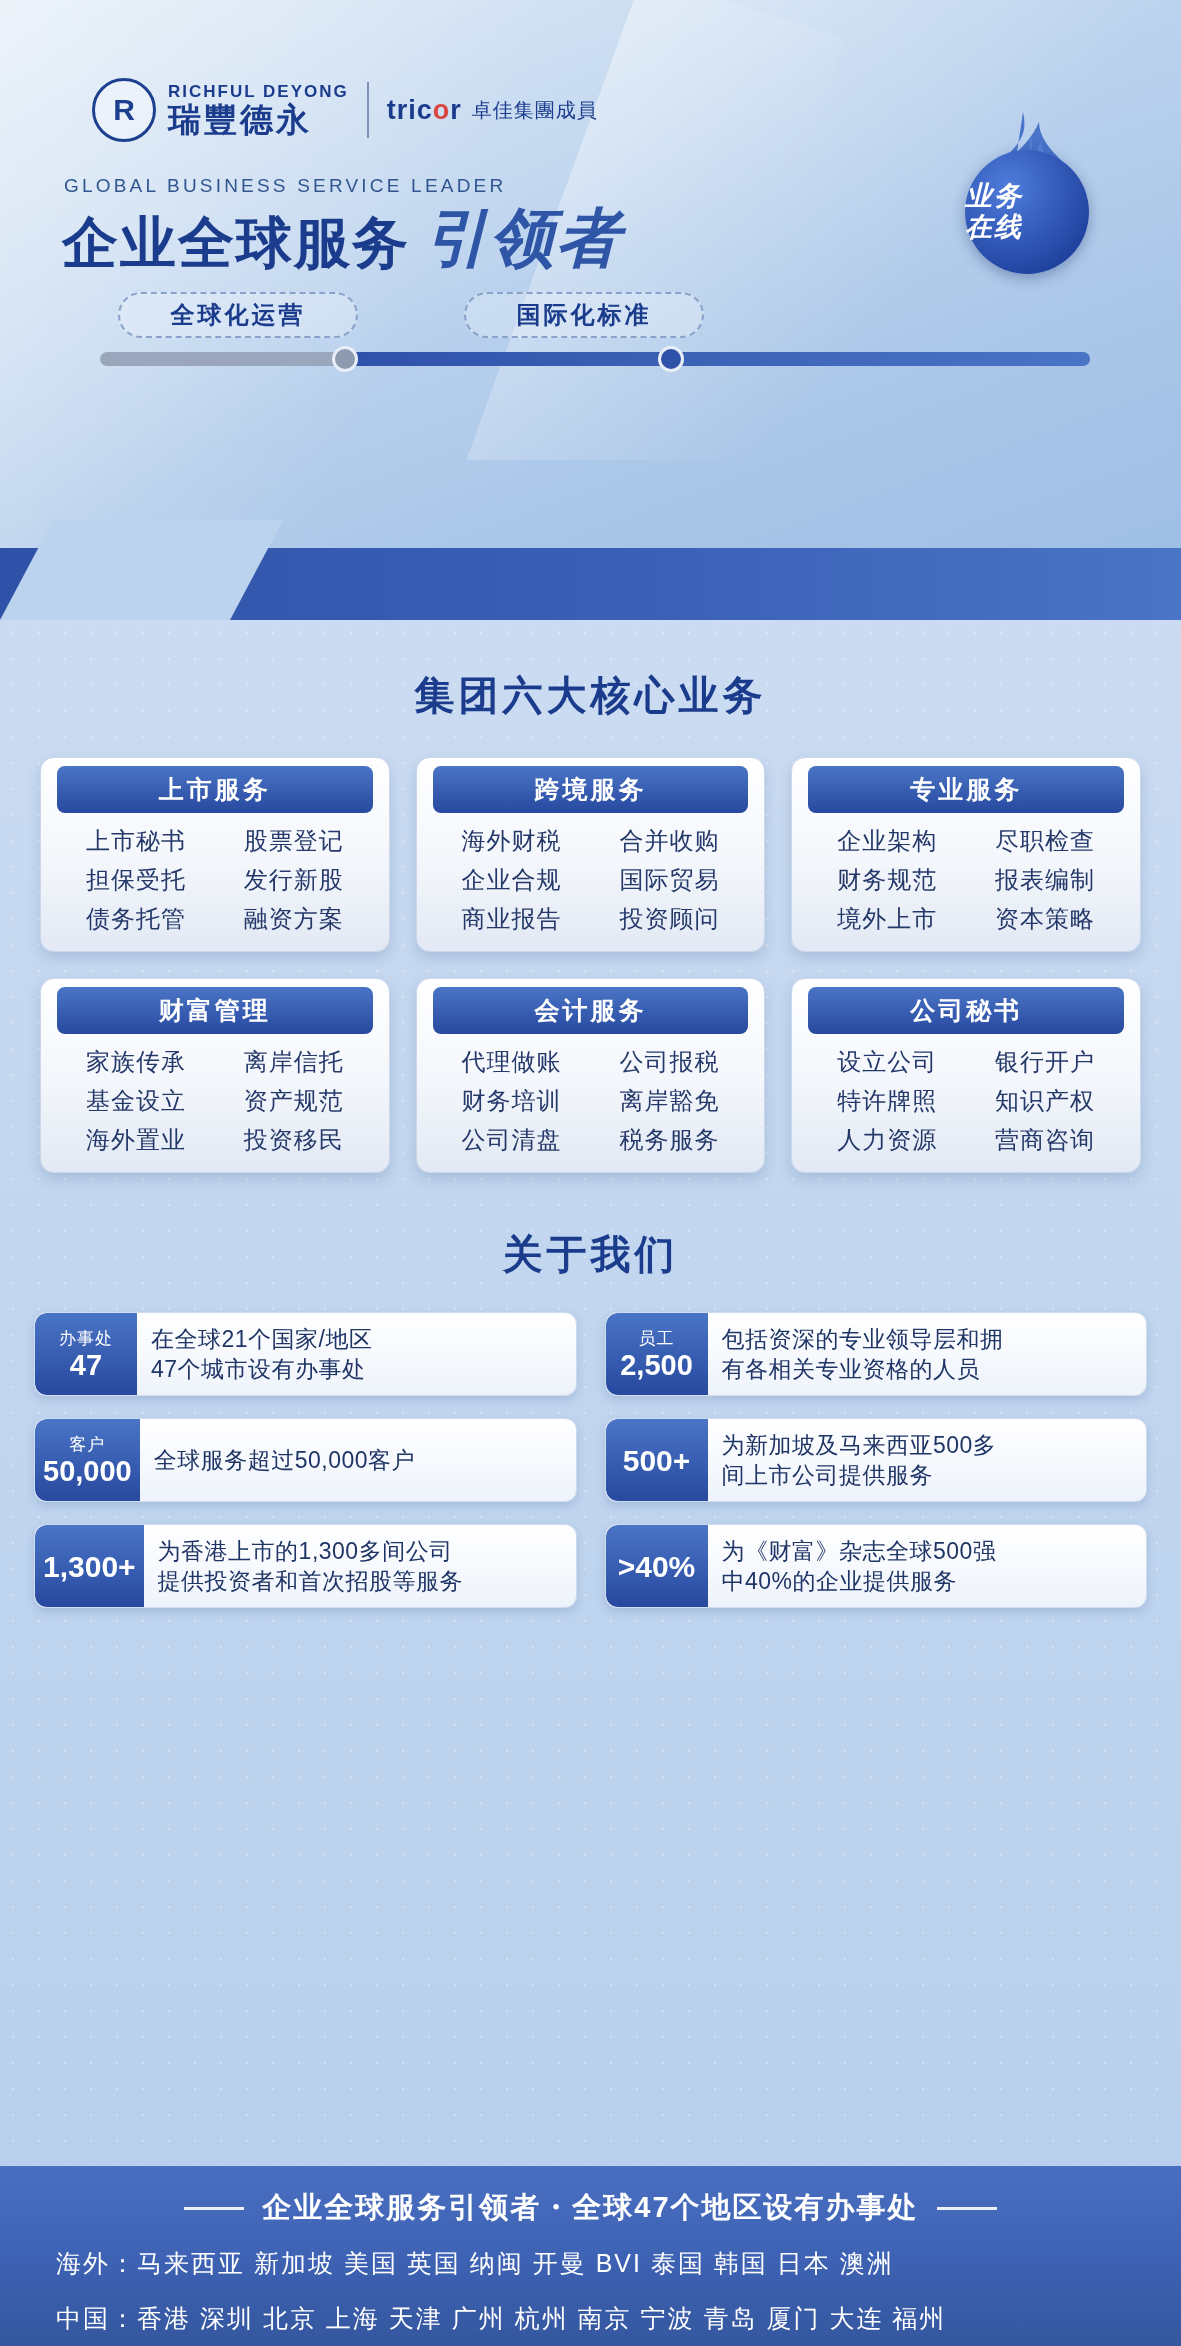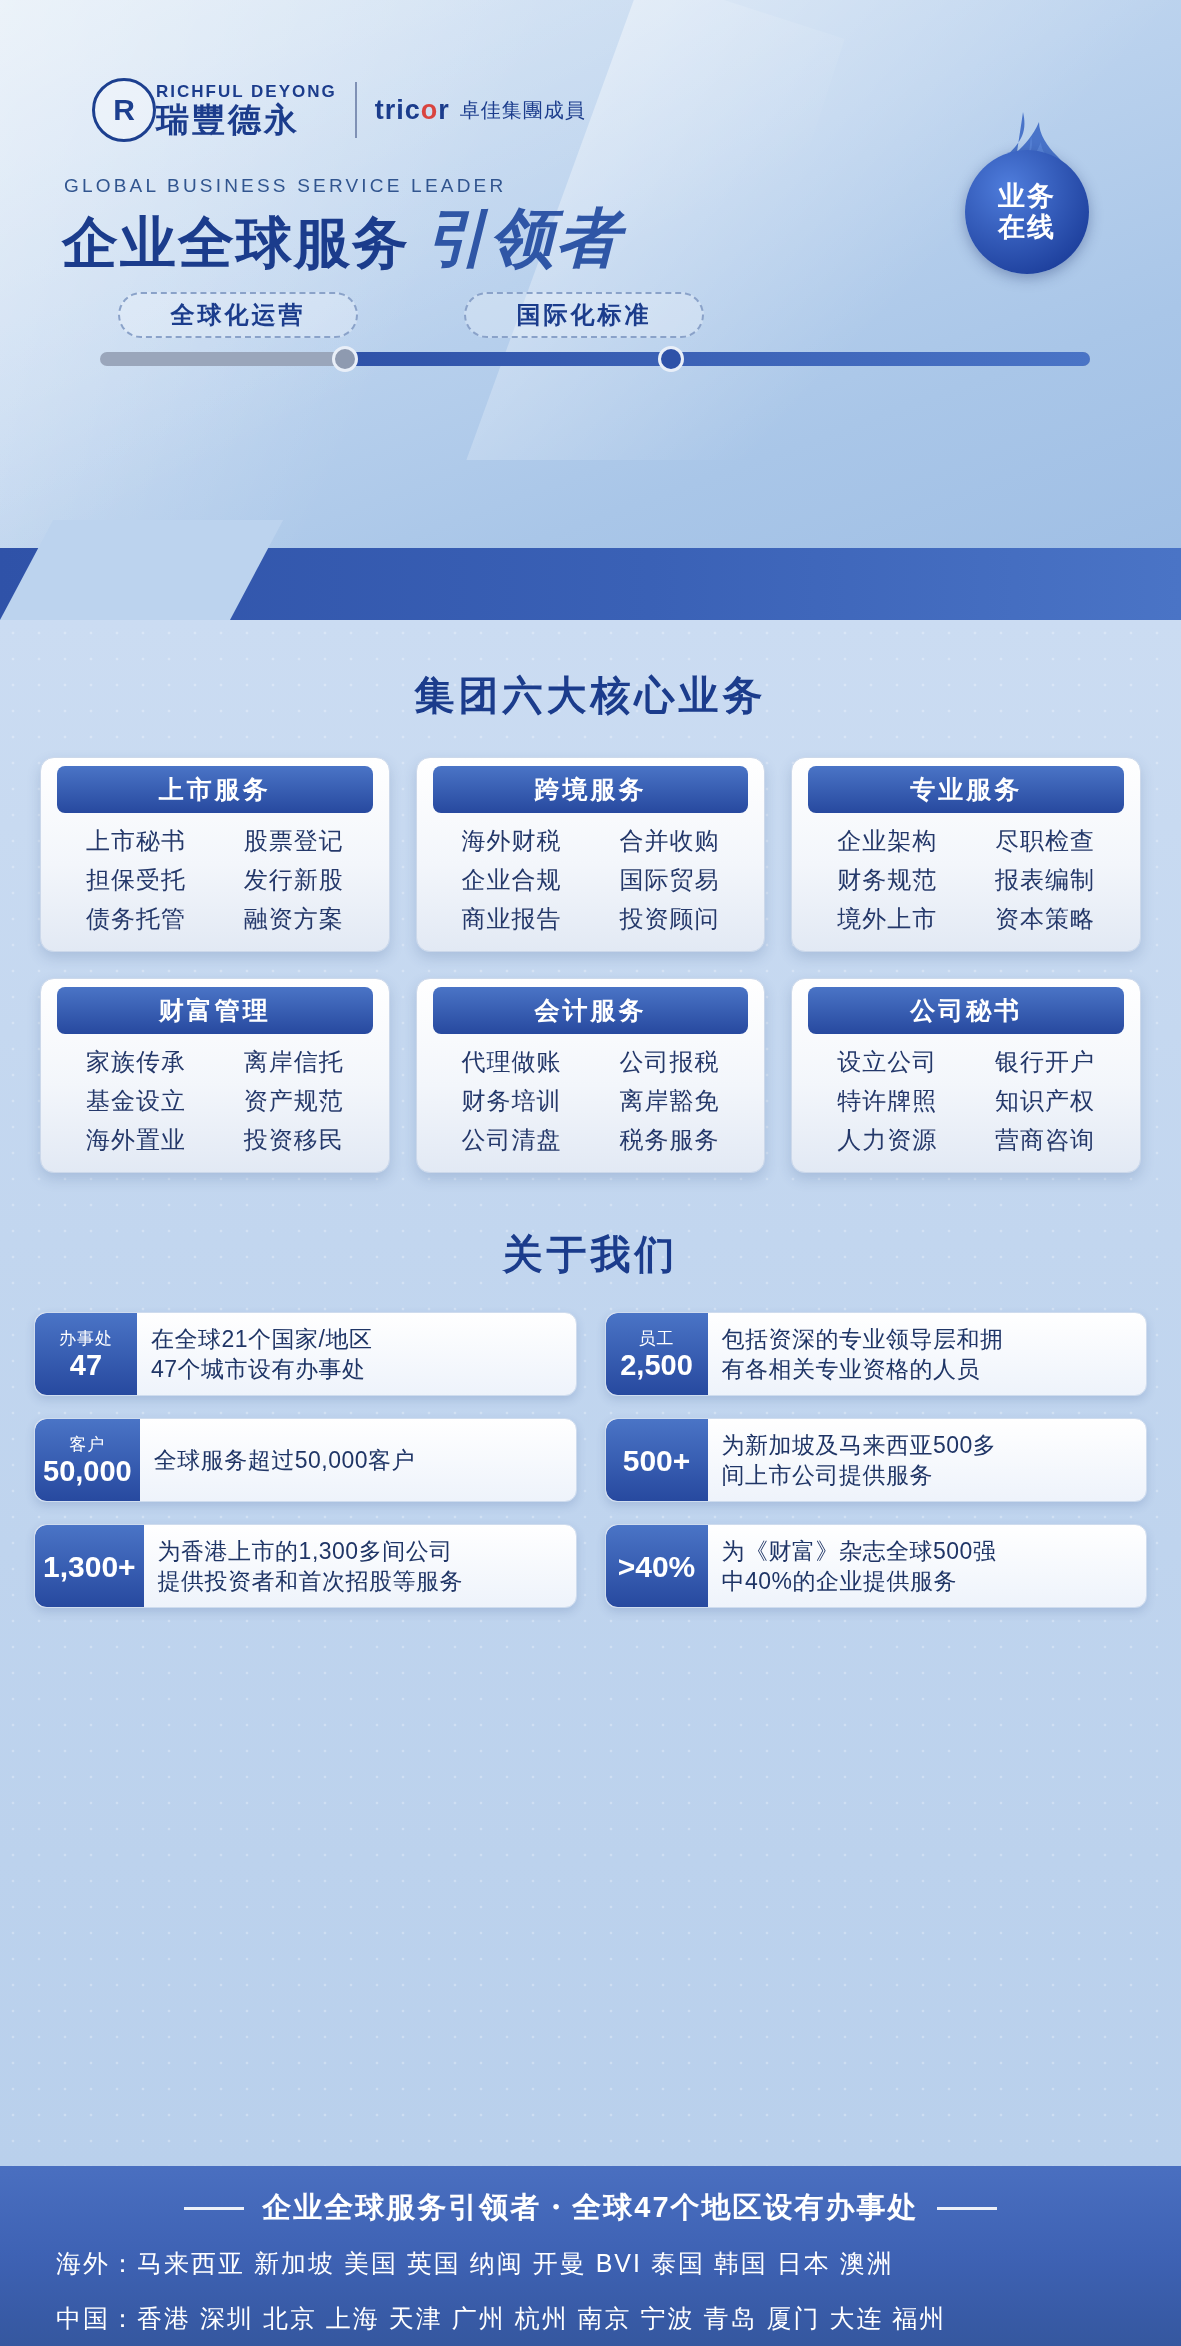--- a/index.html
+++ b/index.html
@@ -47,7 +47,7 @@
     border:3px solid #1c3f8f; display:flex; align-items:center; justify-content:center;
     color:#1c3f8f; font-size:30px; font-weight:bold; background:rgba(255,255,255,.35);
   }
-  .logo-text{ }
+  .logo-text{ margin-left:12px; }
   .logo-en{ color:#1b3c8c; font-size:17px; letter-spacing:2px; font-weight:bold; }
   .logo-cn{ color:#1b3c8c; font-size:33px; font-weight:bold; letter-spacing:3px; line-height:1.1; }
   .logo-sep{ width:2px; height:56px; background:#7f91b5; margin:0 18px; }

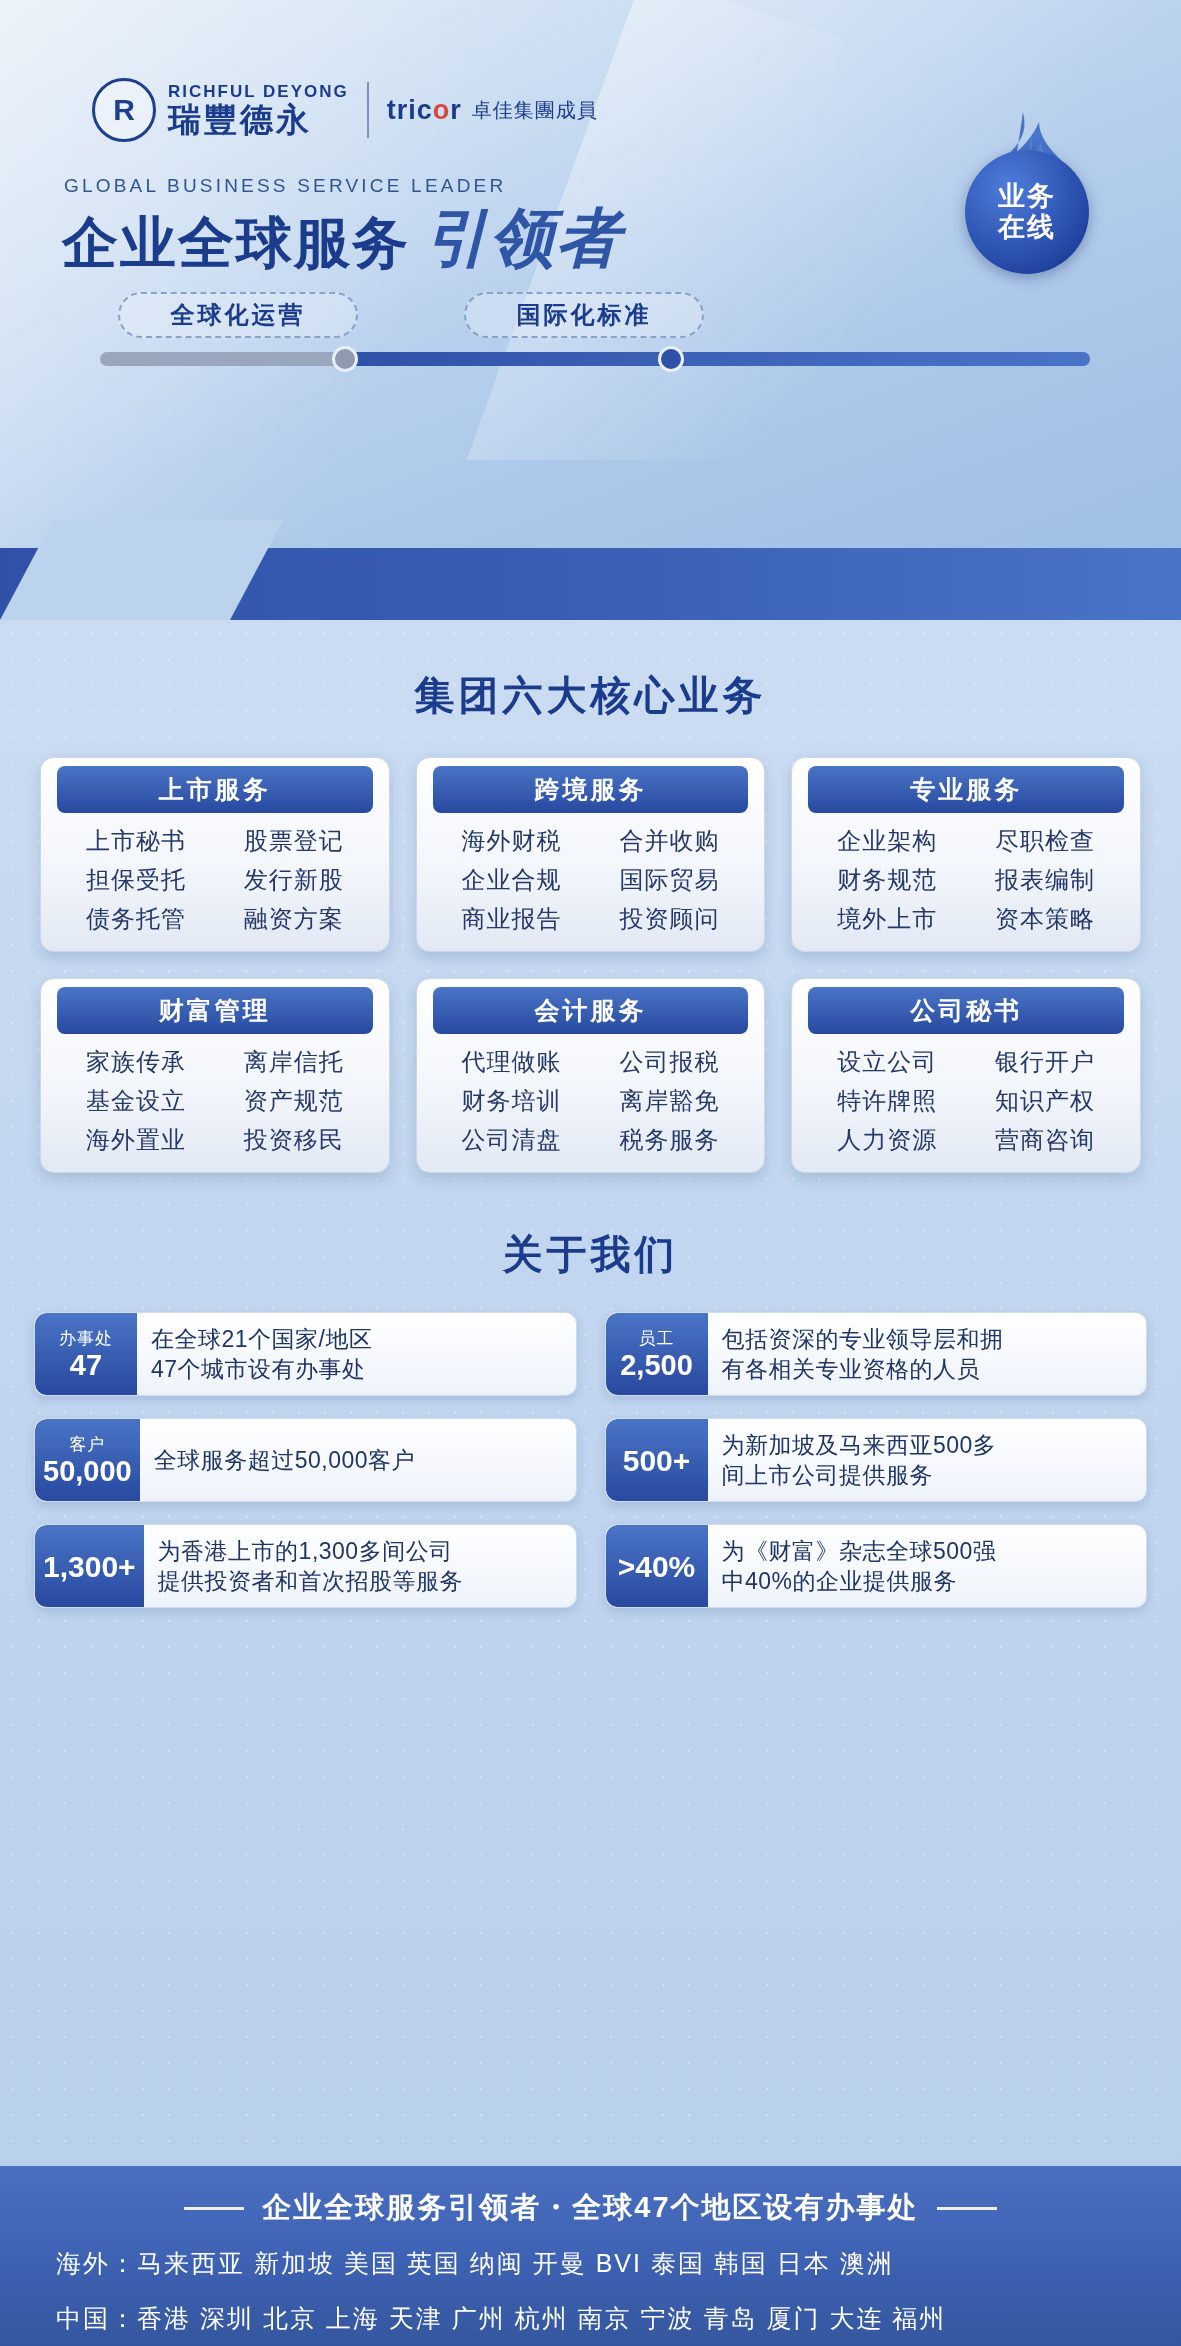--- a/index.html
+++ b/index.html
@@ -79,9 +79,10 @@
     position:absolute; right:92px; top:150px; width:124px; height:124px;
     border-radius:50%;
     background:radial-gradient(circle at 35% 30%, #4f7ddc, #1d3f9c 80%);
-    color:#fff; display:flex; flex-direction:column; align-items:center; justify-content:center;
+    color:#fff; display:flex; flex-direction:column; align-items:flex-start; justify-content:center;
     font-size:27px; font-weight:bold; line-height:1.15; letter-spacing:2px;
     box-shadow:0 4px 14px rgba(20,40,100,.35);
+    font-style:italic;
   }
 
   .pills{ position:absolute; left:0; top:292px; width:1181px; }

